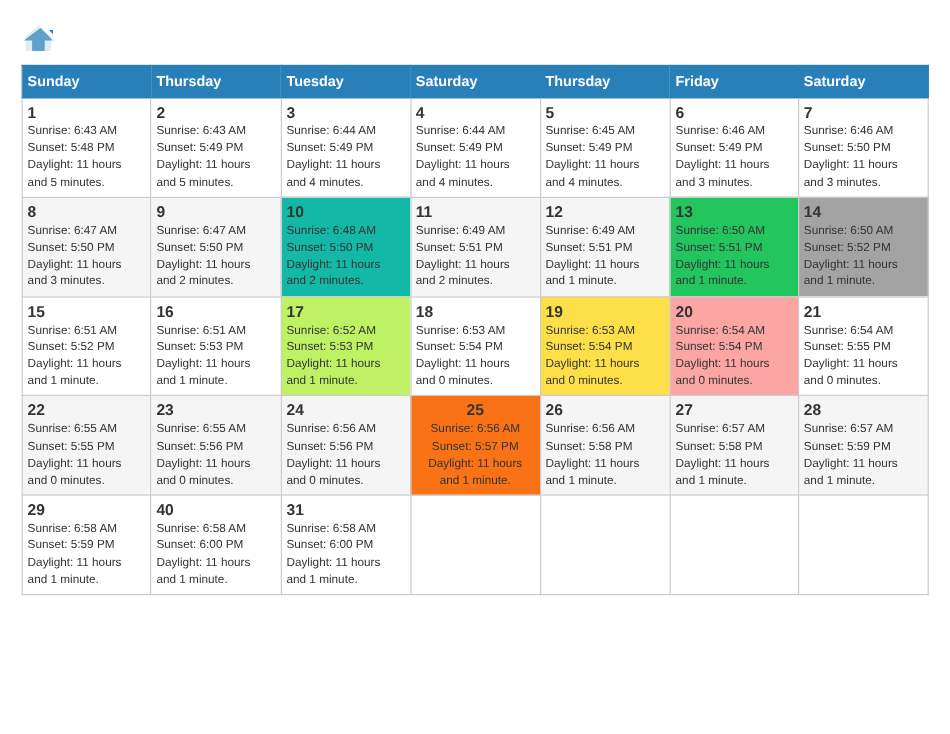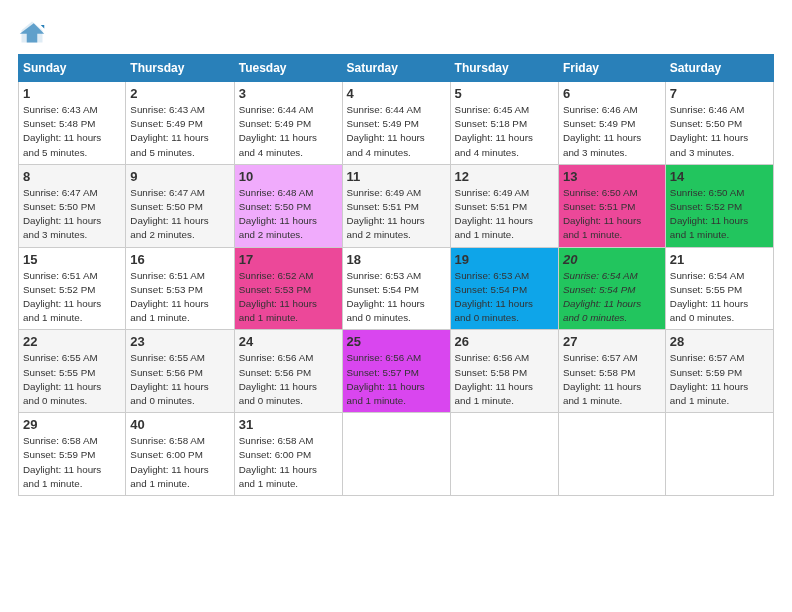--- a/index.html
+++ b/index.html
@@ -173,7 +173,7 @@
           <td style="background: rgb(255, 255, 255);">
             <span class="day-num">5</span>
             <div class="day-info" style="white-space: pre-line;">Sunrise: 6:45 AM
-Sunset: 5:18 PM
+Sunset: 5:49 PM
 Daylight: 11 hours
 and 4 minutes.</div>
           </td>

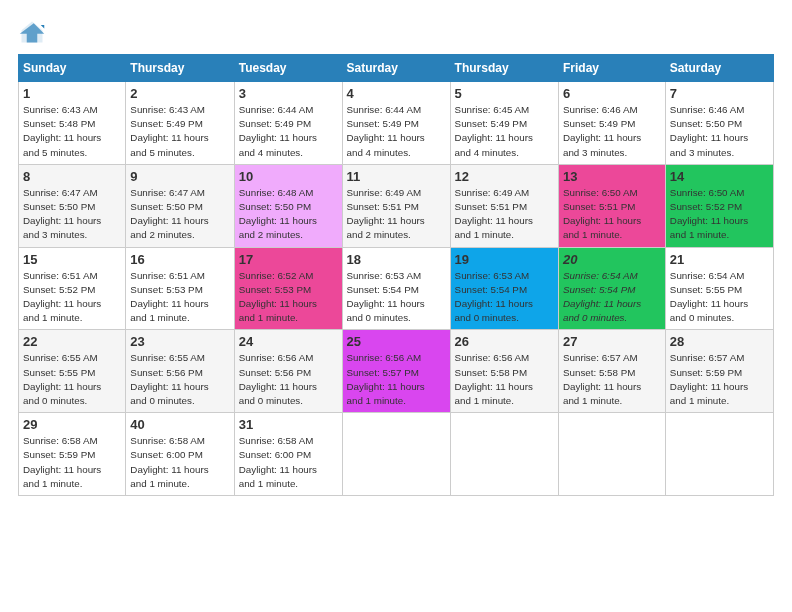--- a/index.html
+++ b/index.html
@@ -207,7 +207,7 @@
 Daylight: 11 hours
 and 2 minutes.</div>
           </td>
-          <td style="background: #f0abfc;">
+          <td style="background: #14b8a6;">
             <span class="day-num">10</span>
             <div class="day-info" style="white-space: pre-line;">Sunrise: 6:48 AM
 Sunset: 5:50 PM

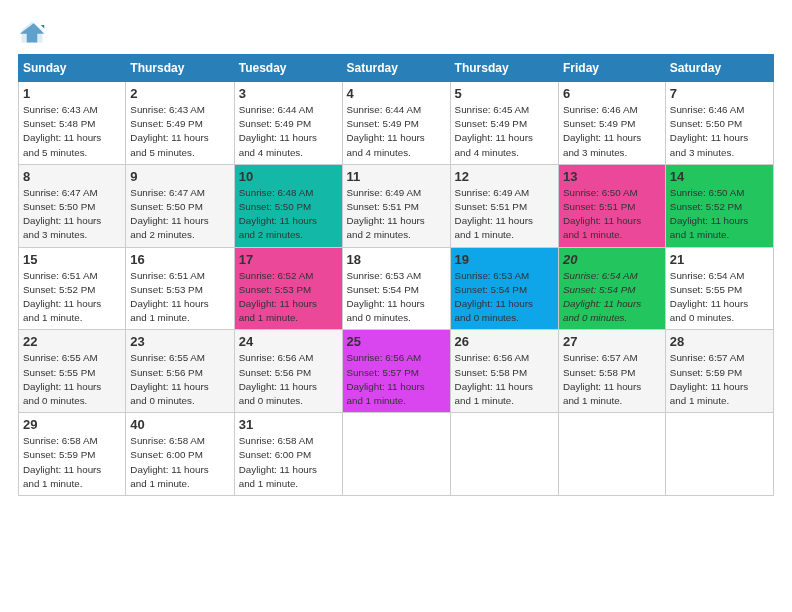--- a/index.html
+++ b/index.html
@@ -228,7 +228,7 @@
 Daylight: 11 hours
 and 1 minute.</div>
           </td>
-          <td style="background: #ec4899; margin-left: 30px;">
+          <td style="background: #22c55e; margin-left: 30px;">
             <span class="day-num">13</span>
             <div class="day-info" style="white-space: pre-line;">Sunrise: 6:50 AM
 Sunset: 5:51 PM

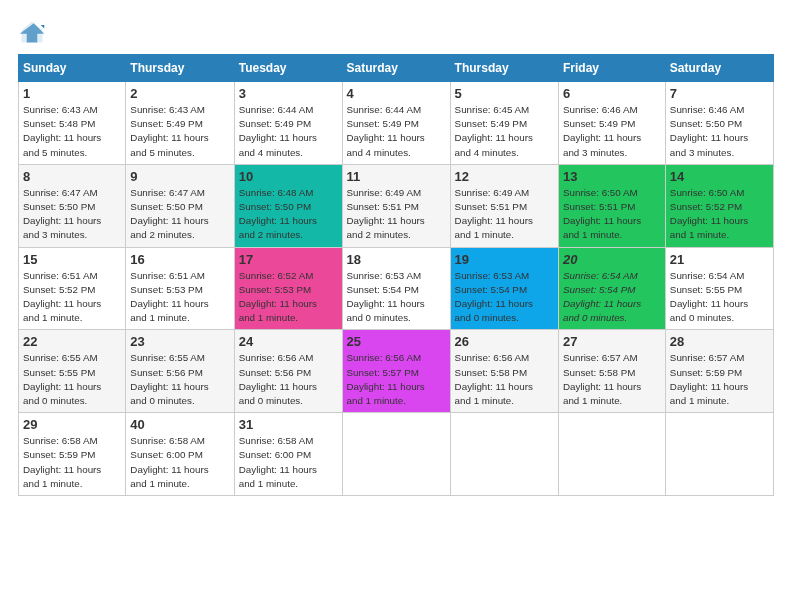--- a/index.html
+++ b/index.html
@@ -235,7 +235,7 @@
 Daylight: 11 hours
 and 1 minute.</div>
           </td>
-          <td style="background: #22c55e;">
+          <td style="background: #a3a3a3;">
             <span class="day-num">14</span>
             <div class="day-info" style="white-space: pre-line;">Sunrise: 6:50 AM
 Sunset: 5:52 PM

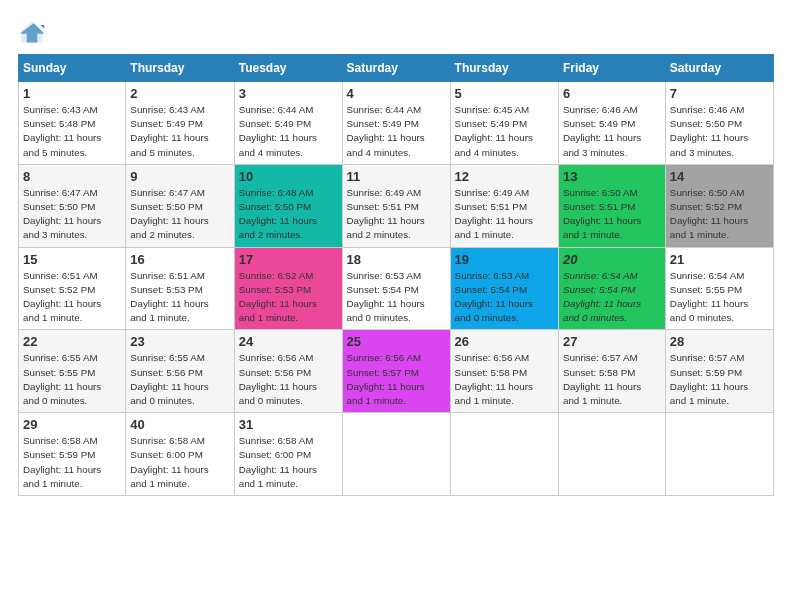--- a/index.html
+++ b/index.html
@@ -258,7 +258,7 @@
 Daylight: 11 hours
 and 1 minute.</div>
           </td>
-          <td style="background: #ec4899; margin-left: 28px;">
+          <td style="background: #bef264; margin-left: 28px;">
             <span class="day-num">17</span>
             <div class="day-info" style="white-space: pre-line;">Sunrise: 6:52 AM
 Sunset: 5:53 PM

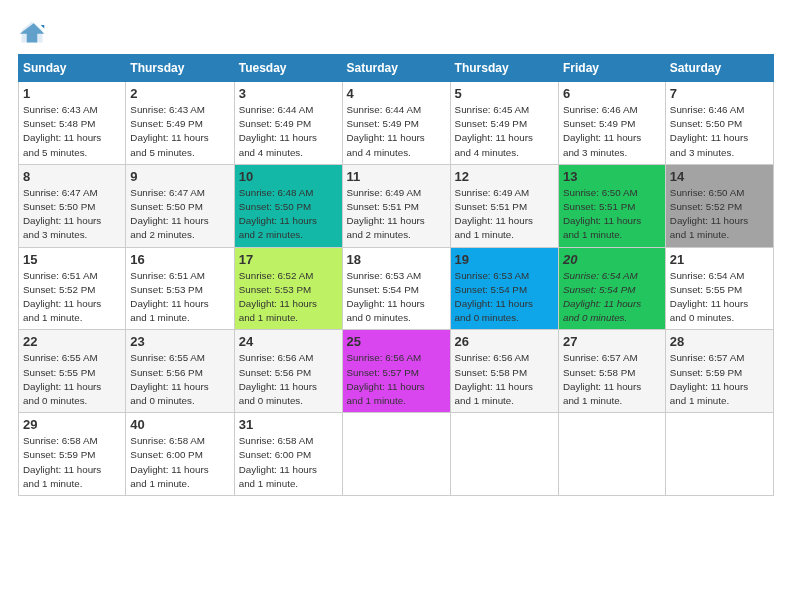--- a/index.html
+++ b/index.html
@@ -272,7 +272,7 @@
 Daylight: 11 hours
 and 0 minutes.</div>
           </td>
-          <td style="background: #0ea5e9;">
+          <td style="background: #fde047;">
             <span class="day-num">19</span>
             <div class="day-info" style="white-space: pre-line;">Sunrise: 6:53 AM
 Sunset: 5:54 PM

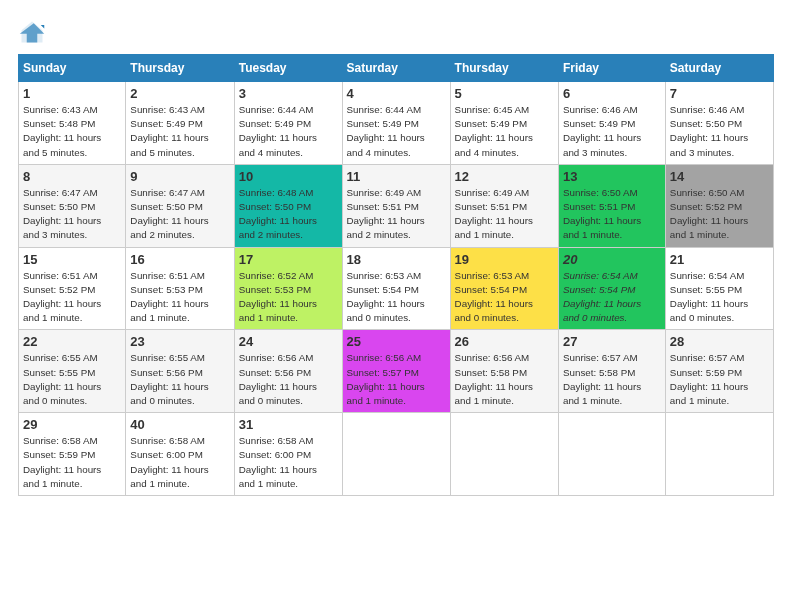--- a/index.html
+++ b/index.html
@@ -279,7 +279,7 @@
 Daylight: 11 hours
 and 0 minutes.</div>
           </td>
-          <td style="background: #22c55e; font-style: italic;">
+          <td style="background: #fca5a5;">
             <span class="day-num">20</span>
             <div class="day-info" style="white-space: pre-line;">Sunrise: 6:54 AM
 Sunset: 5:54 PM

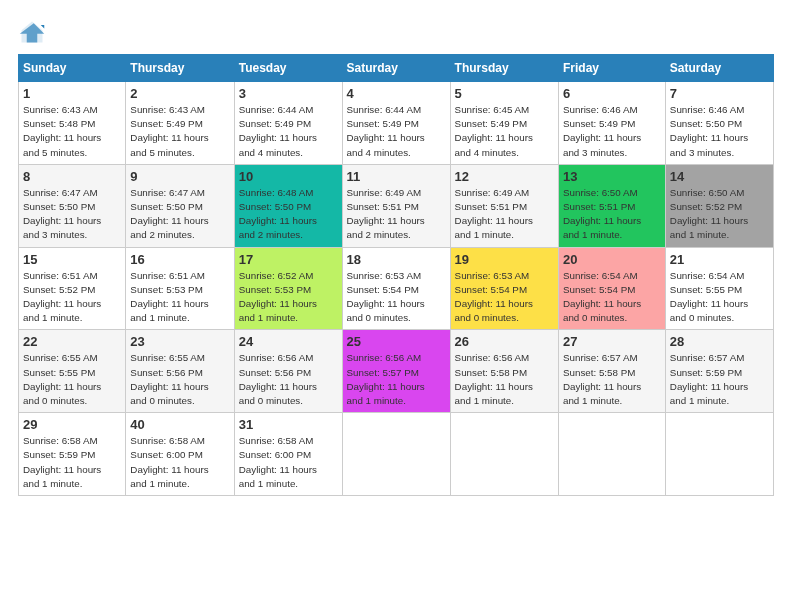--- a/index.html
+++ b/index.html
@@ -316,7 +316,7 @@
 Daylight: 11 hours
 and 0 minutes.</div>
           </td>
-          <td style="background: #d946ef;">
+          <td style="background: #f97316; text-align: center;">
             <span class="day-num">25</span>
             <div class="day-info" style="white-space: pre-line;">Sunrise: 6:56 AM
 Sunset: 5:57 PM

